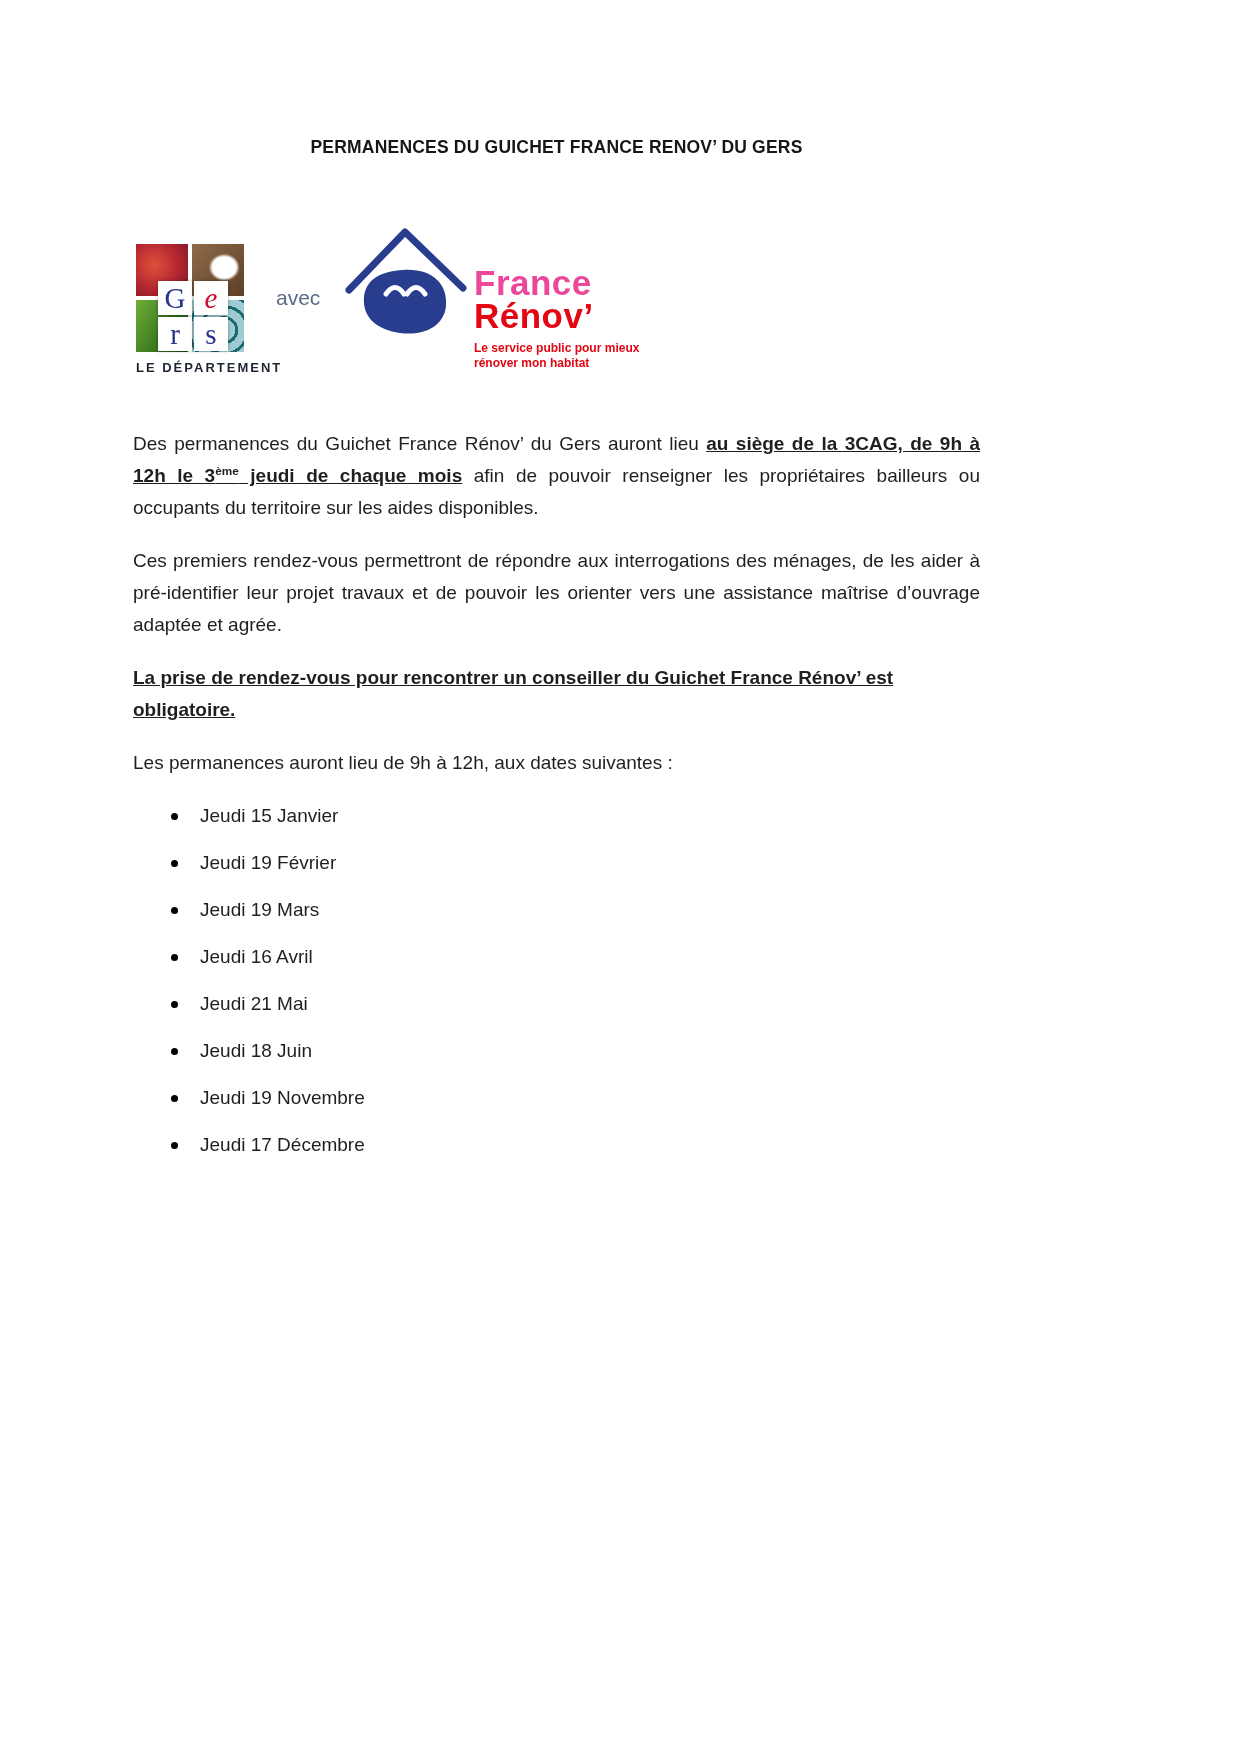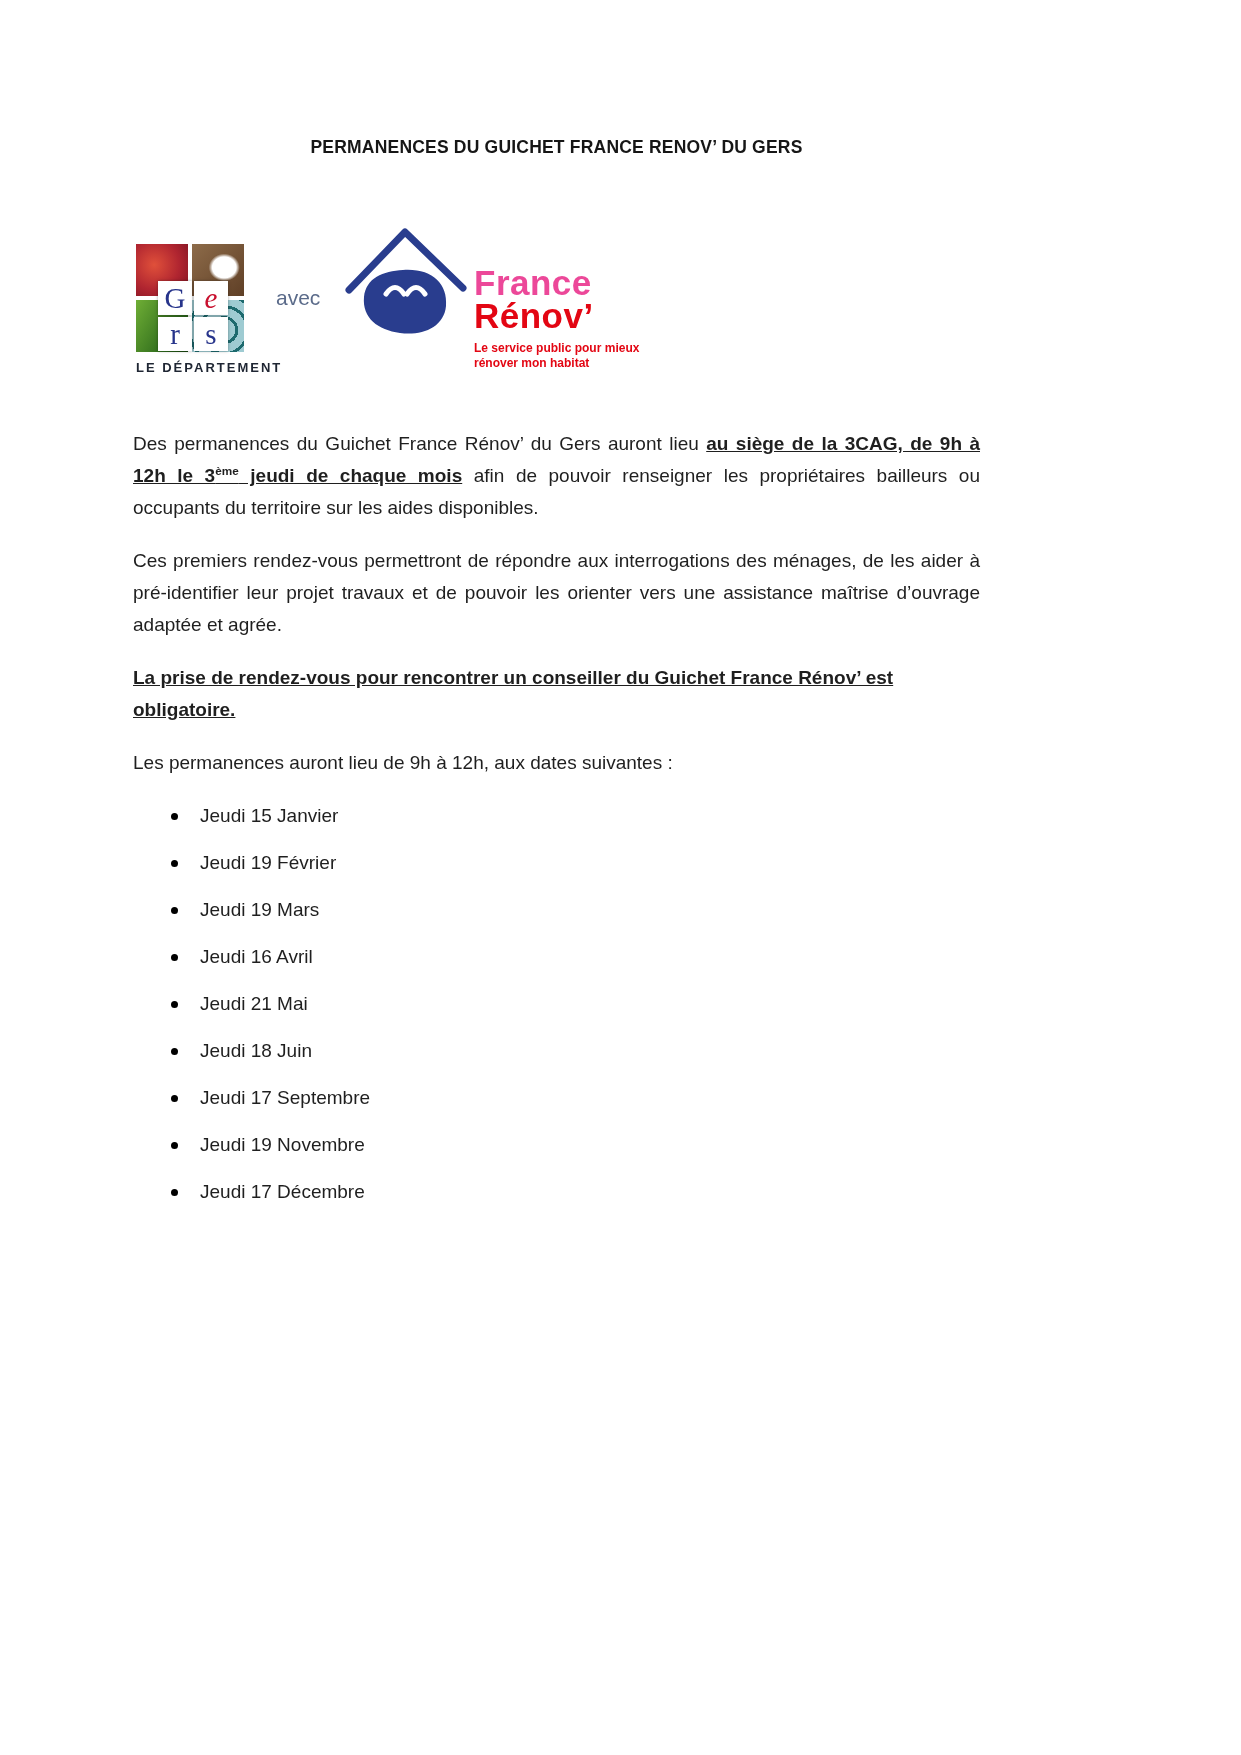--- a/index.html
+++ b/index.html
@@ -114,7 +114,6 @@
       <li>Jeudi 16 Avril</li>
       <li>Jeudi 21 Mai</li>
       <li>Jeudi 18 Juin</li>
-      <li>Jeudi 17 Septembre</li>
       <li>Jeudi 19 Novembre</li>
       <li>Jeudi 17 Décembre</li>
     </ul>

